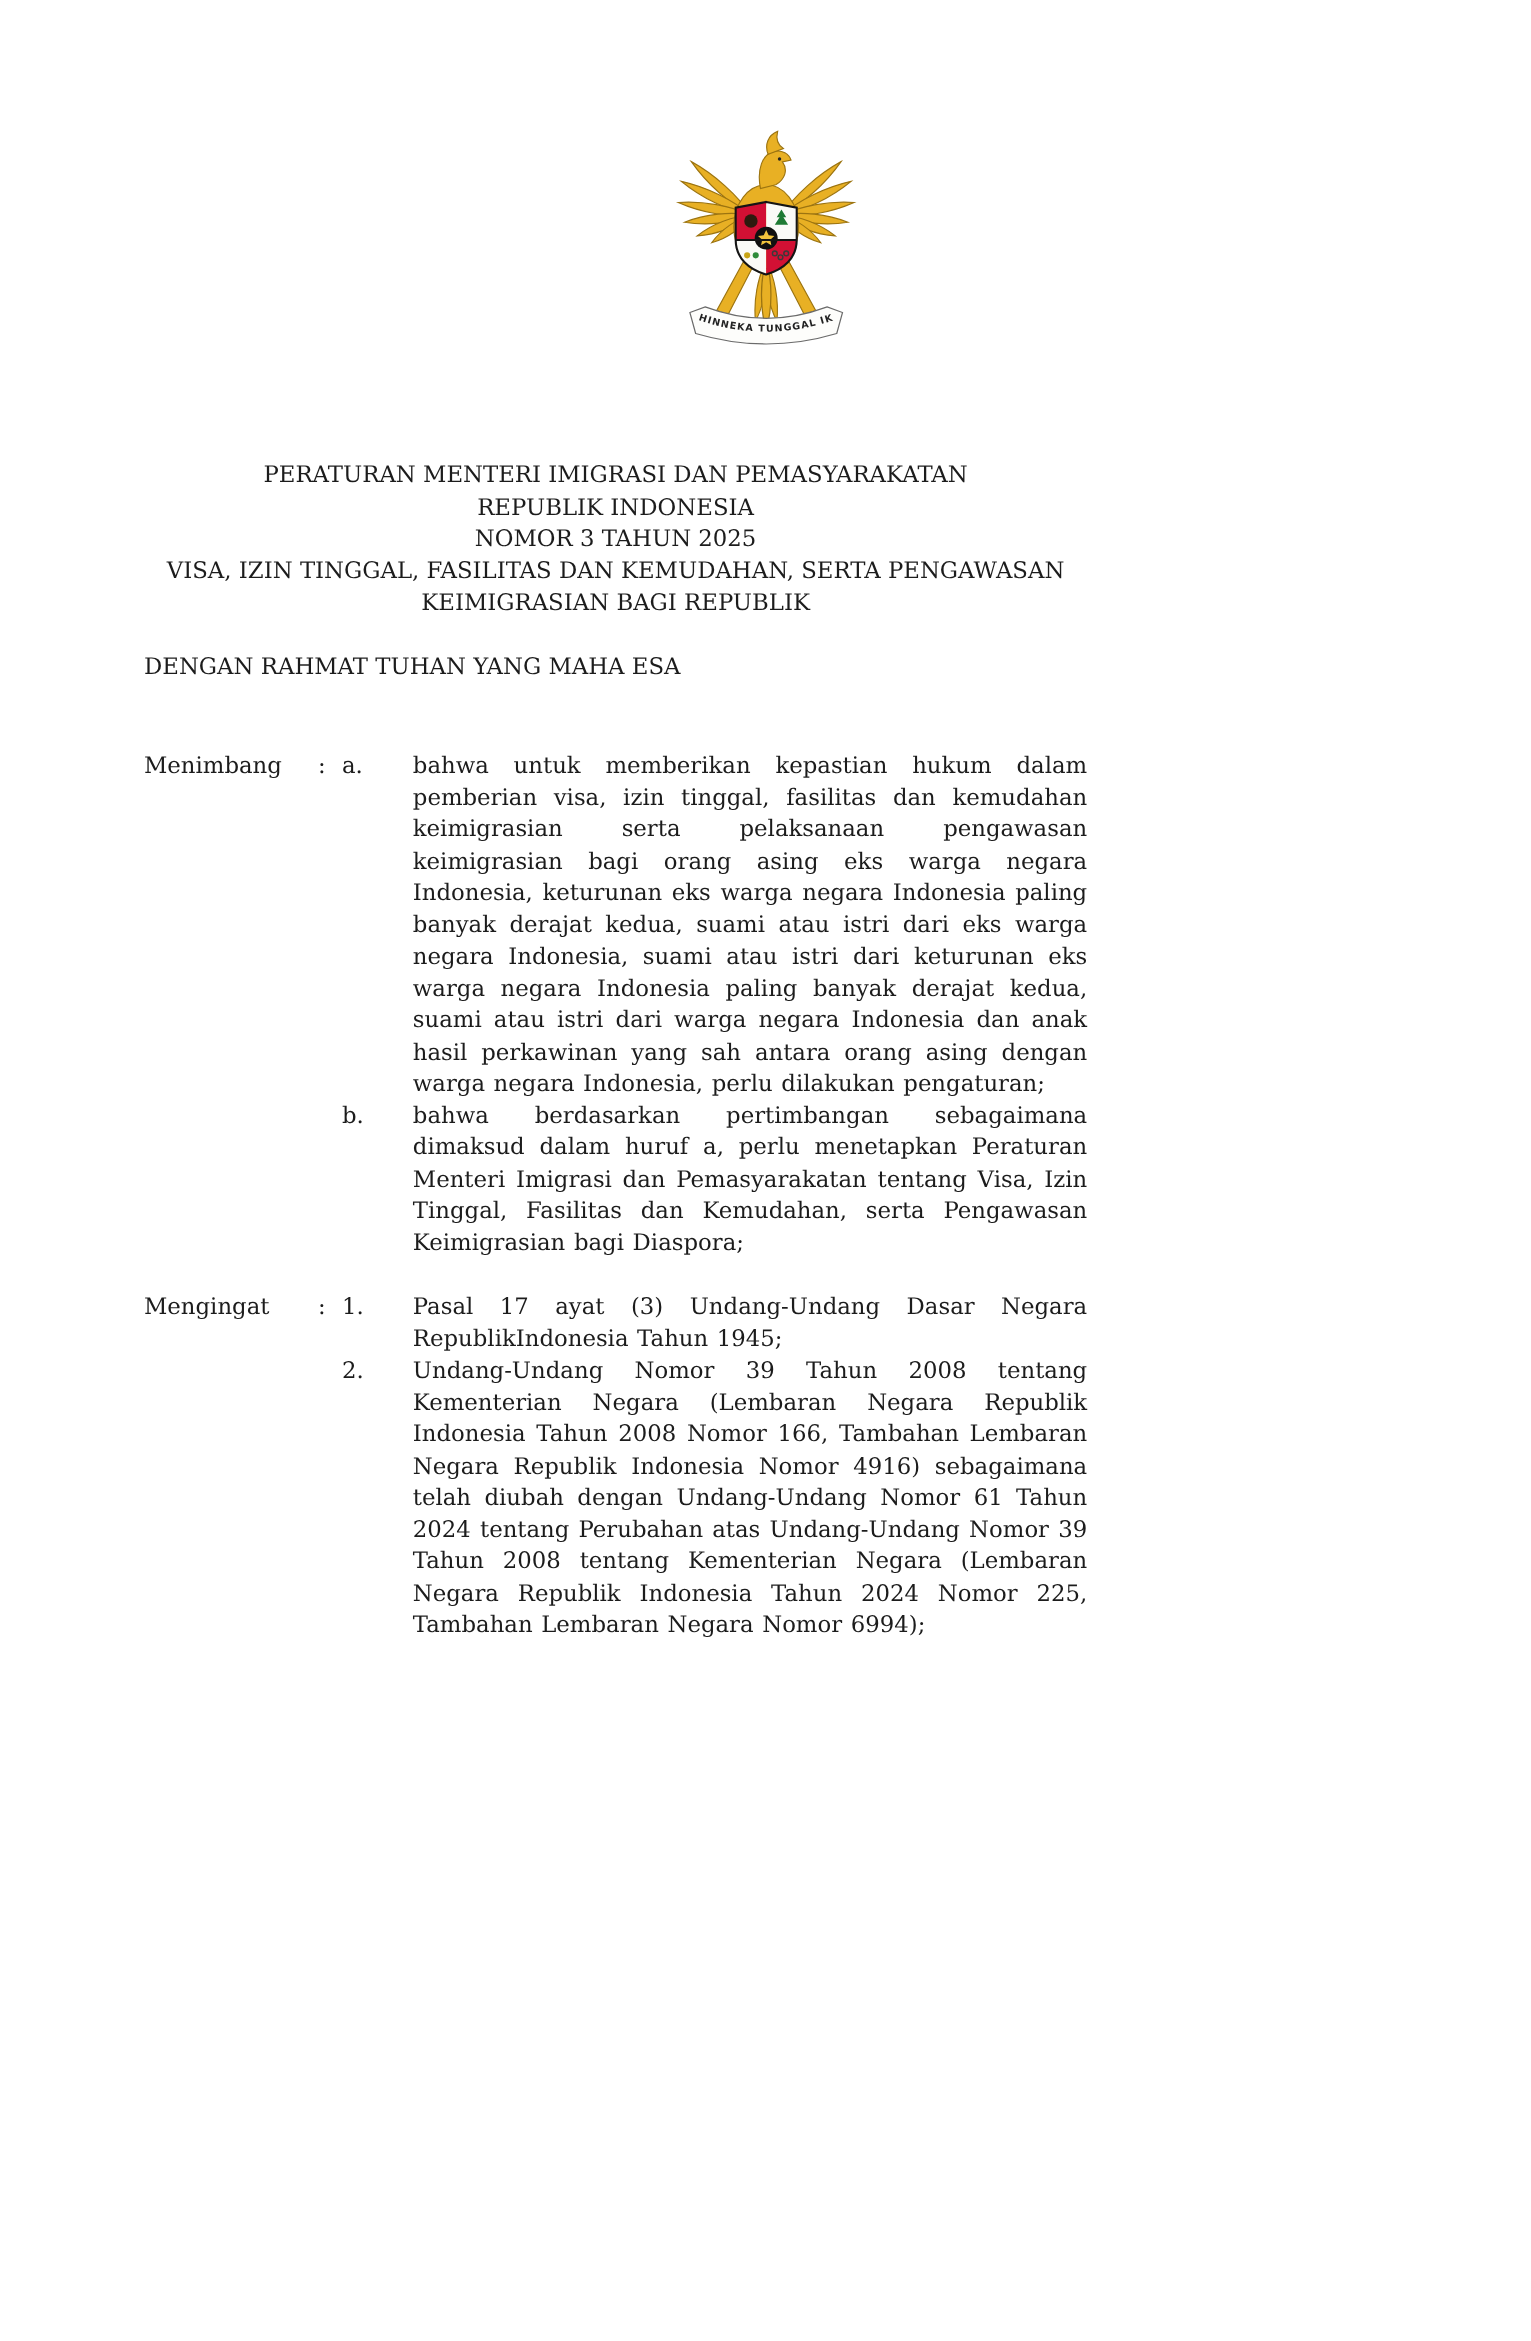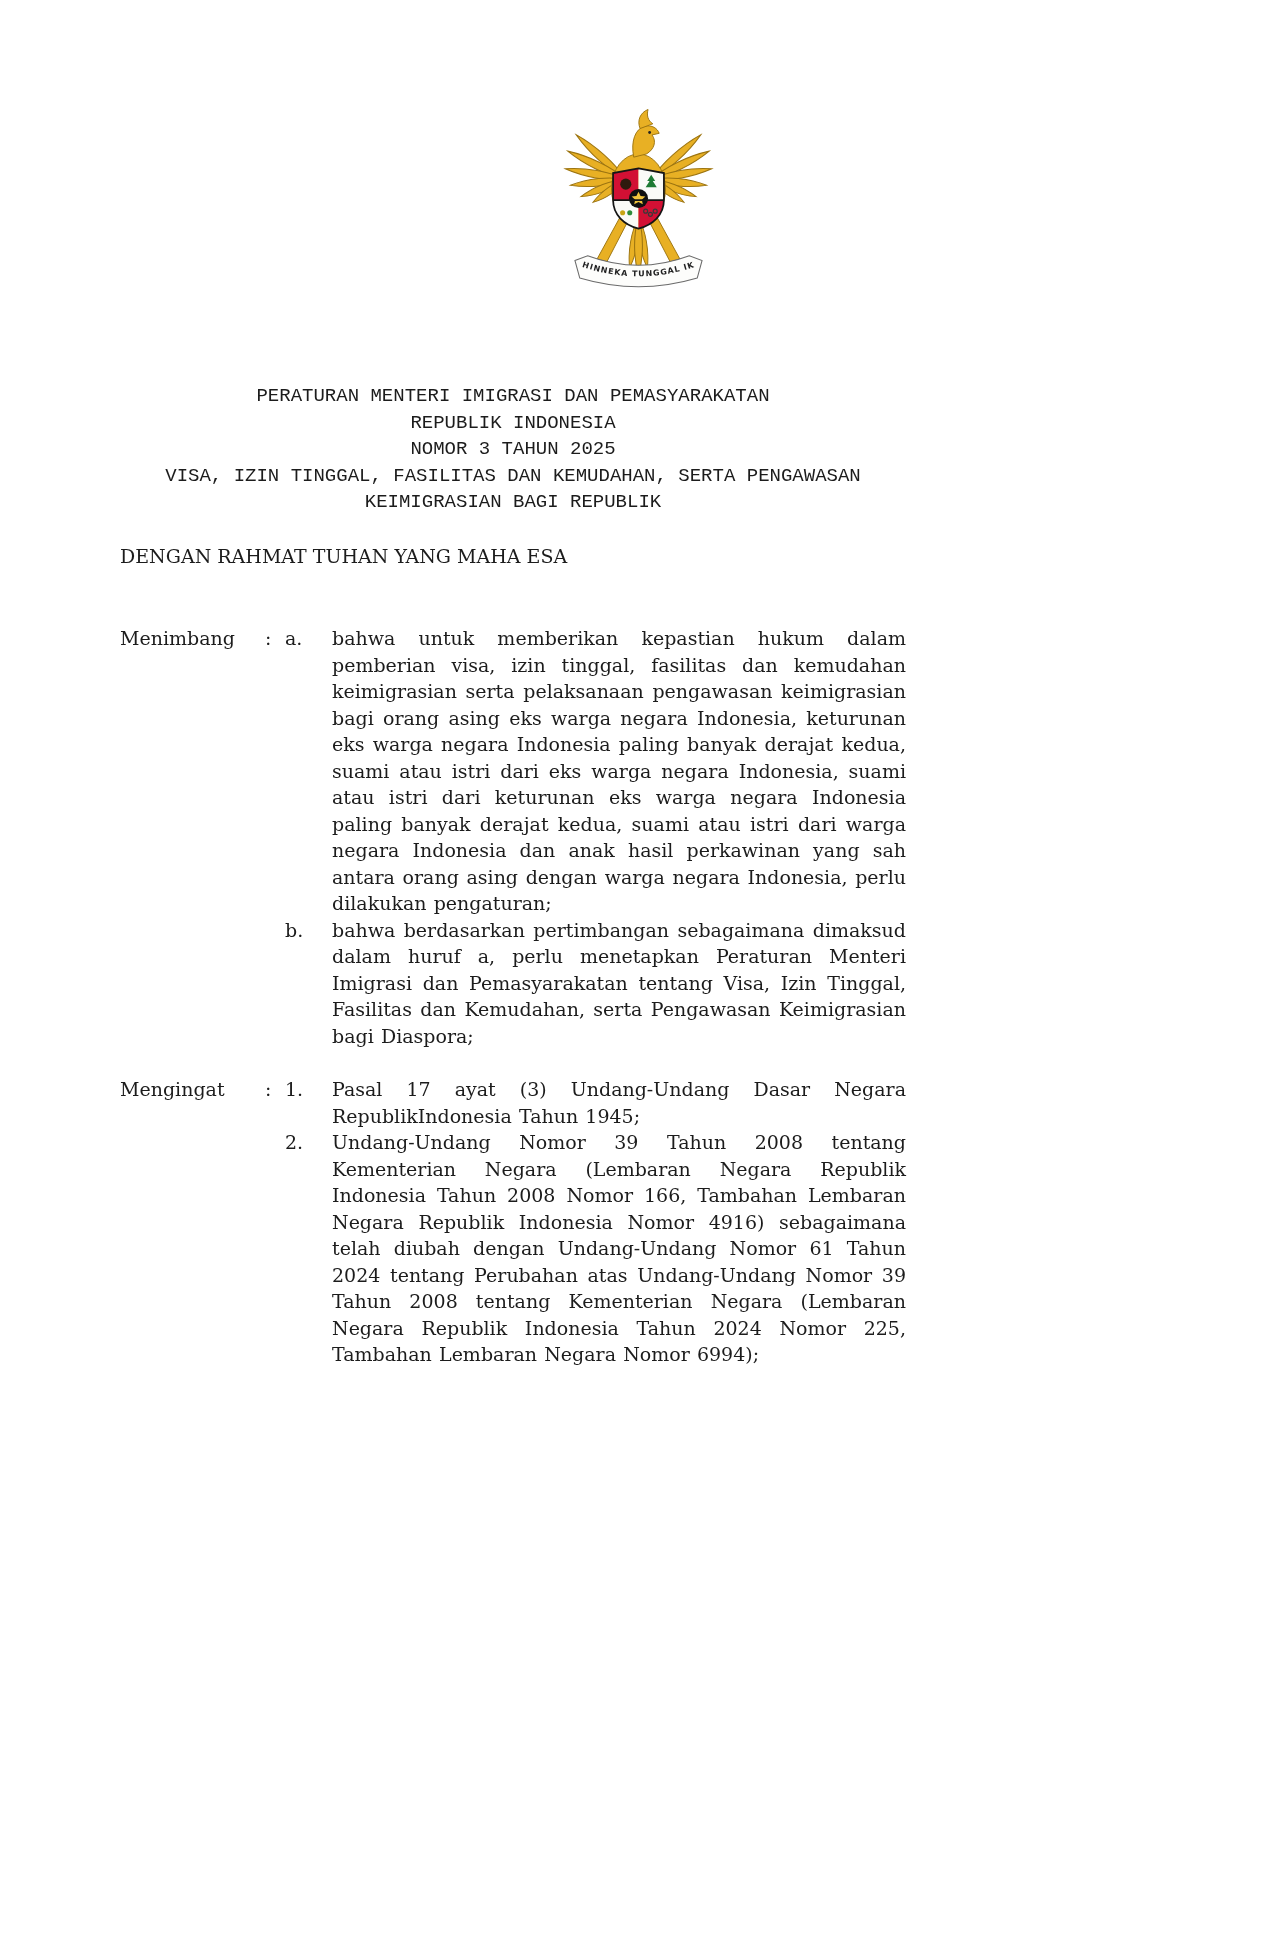--- a/index.html
+++ b/index.html
@@ -28,7 +28,6 @@
   .title-block {
     margin-top: 86px;
     text-align: center;
-    font-family: Liberation Mono, monospace;
   }
   .title-line { white-space: nowrap; }
   .invocation {

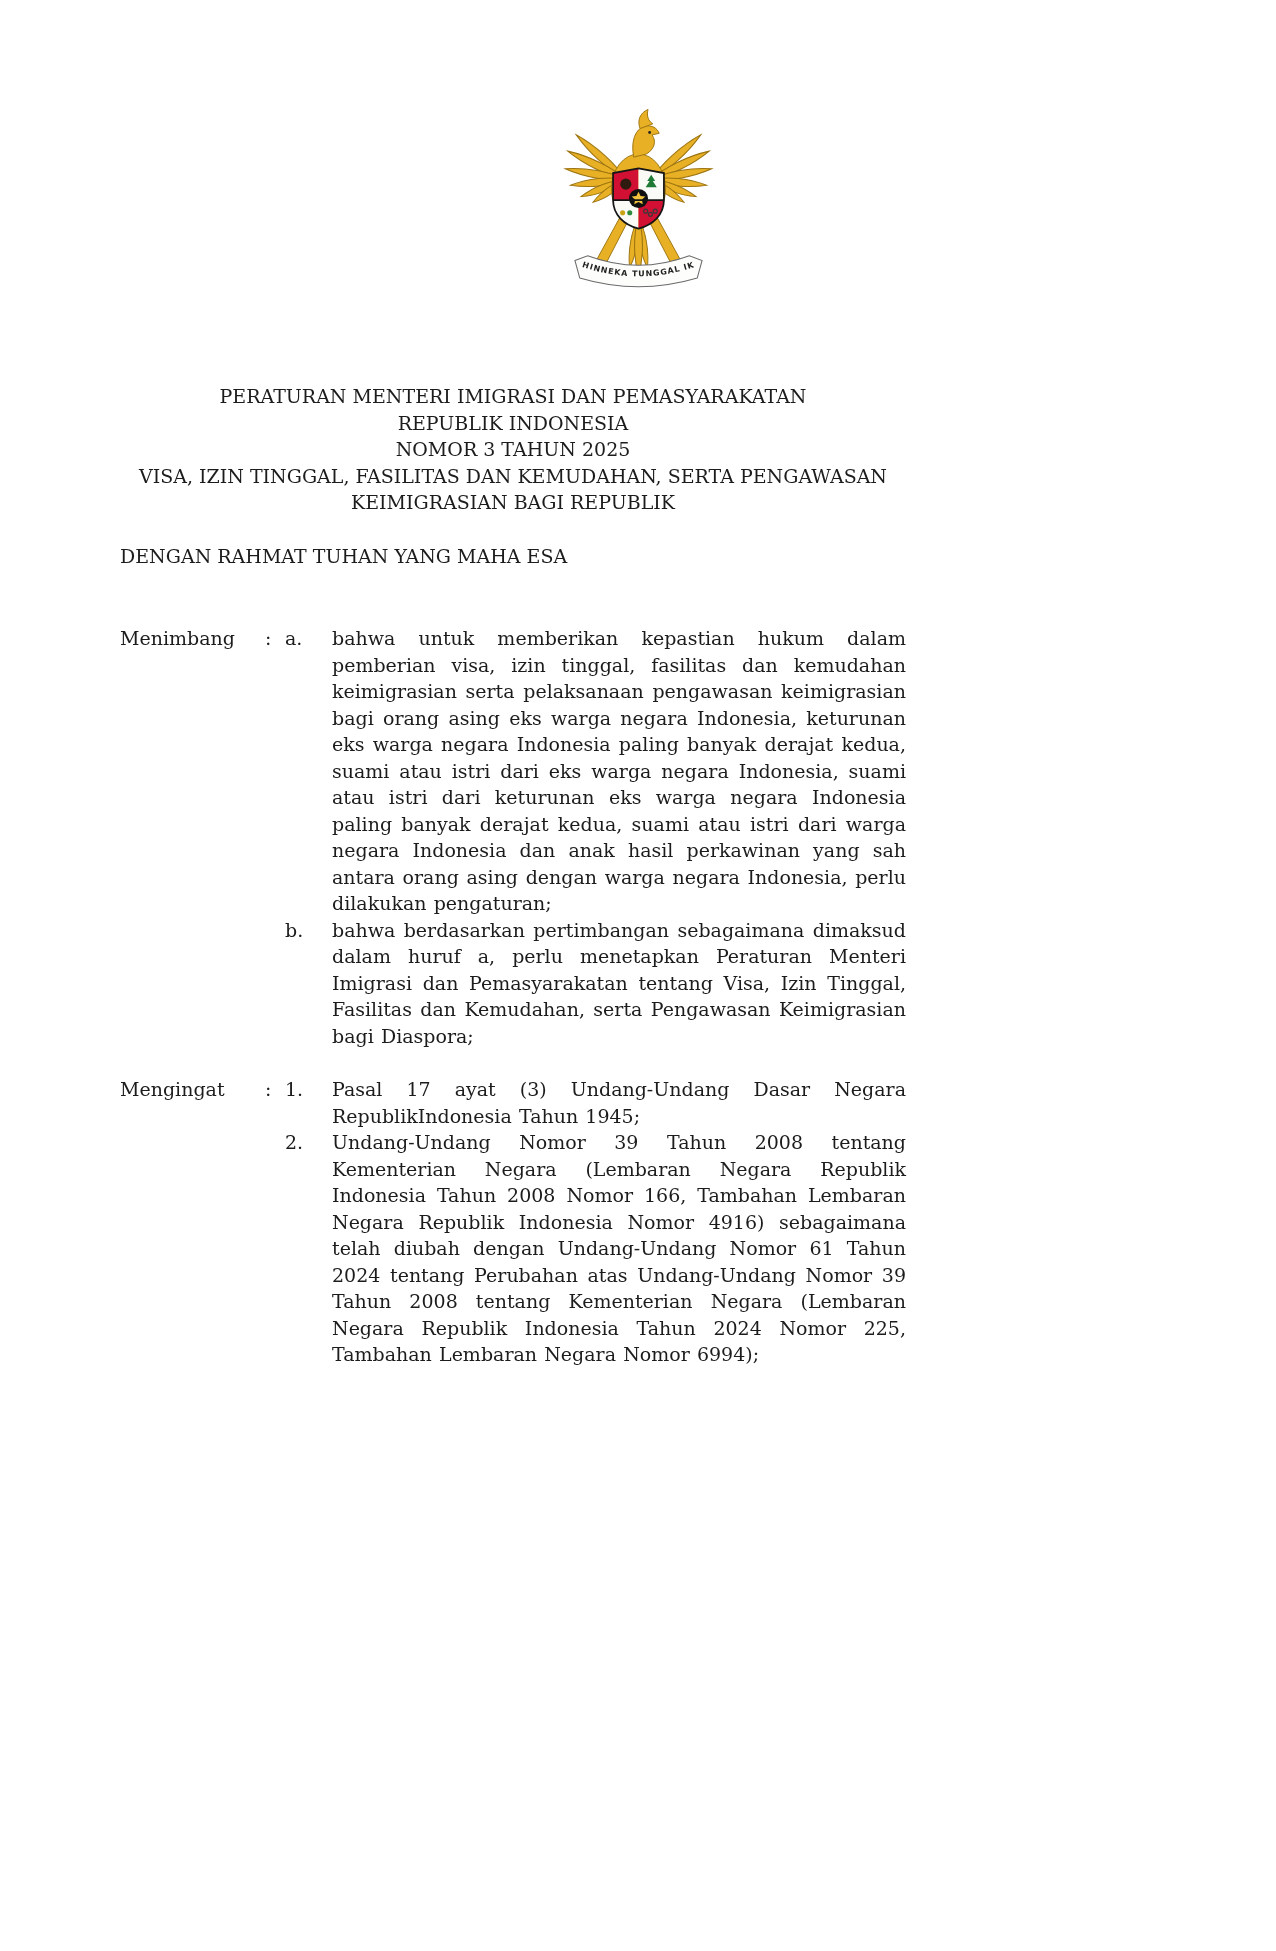--- a/index.html
+++ b/index.html
@@ -54,6 +54,7 @@
     text-align: justify;
     text-justify: inter-word;
     word-spacing: 0.06em;
+    margin-left: 12px;
   }
 </style>
 </head>

